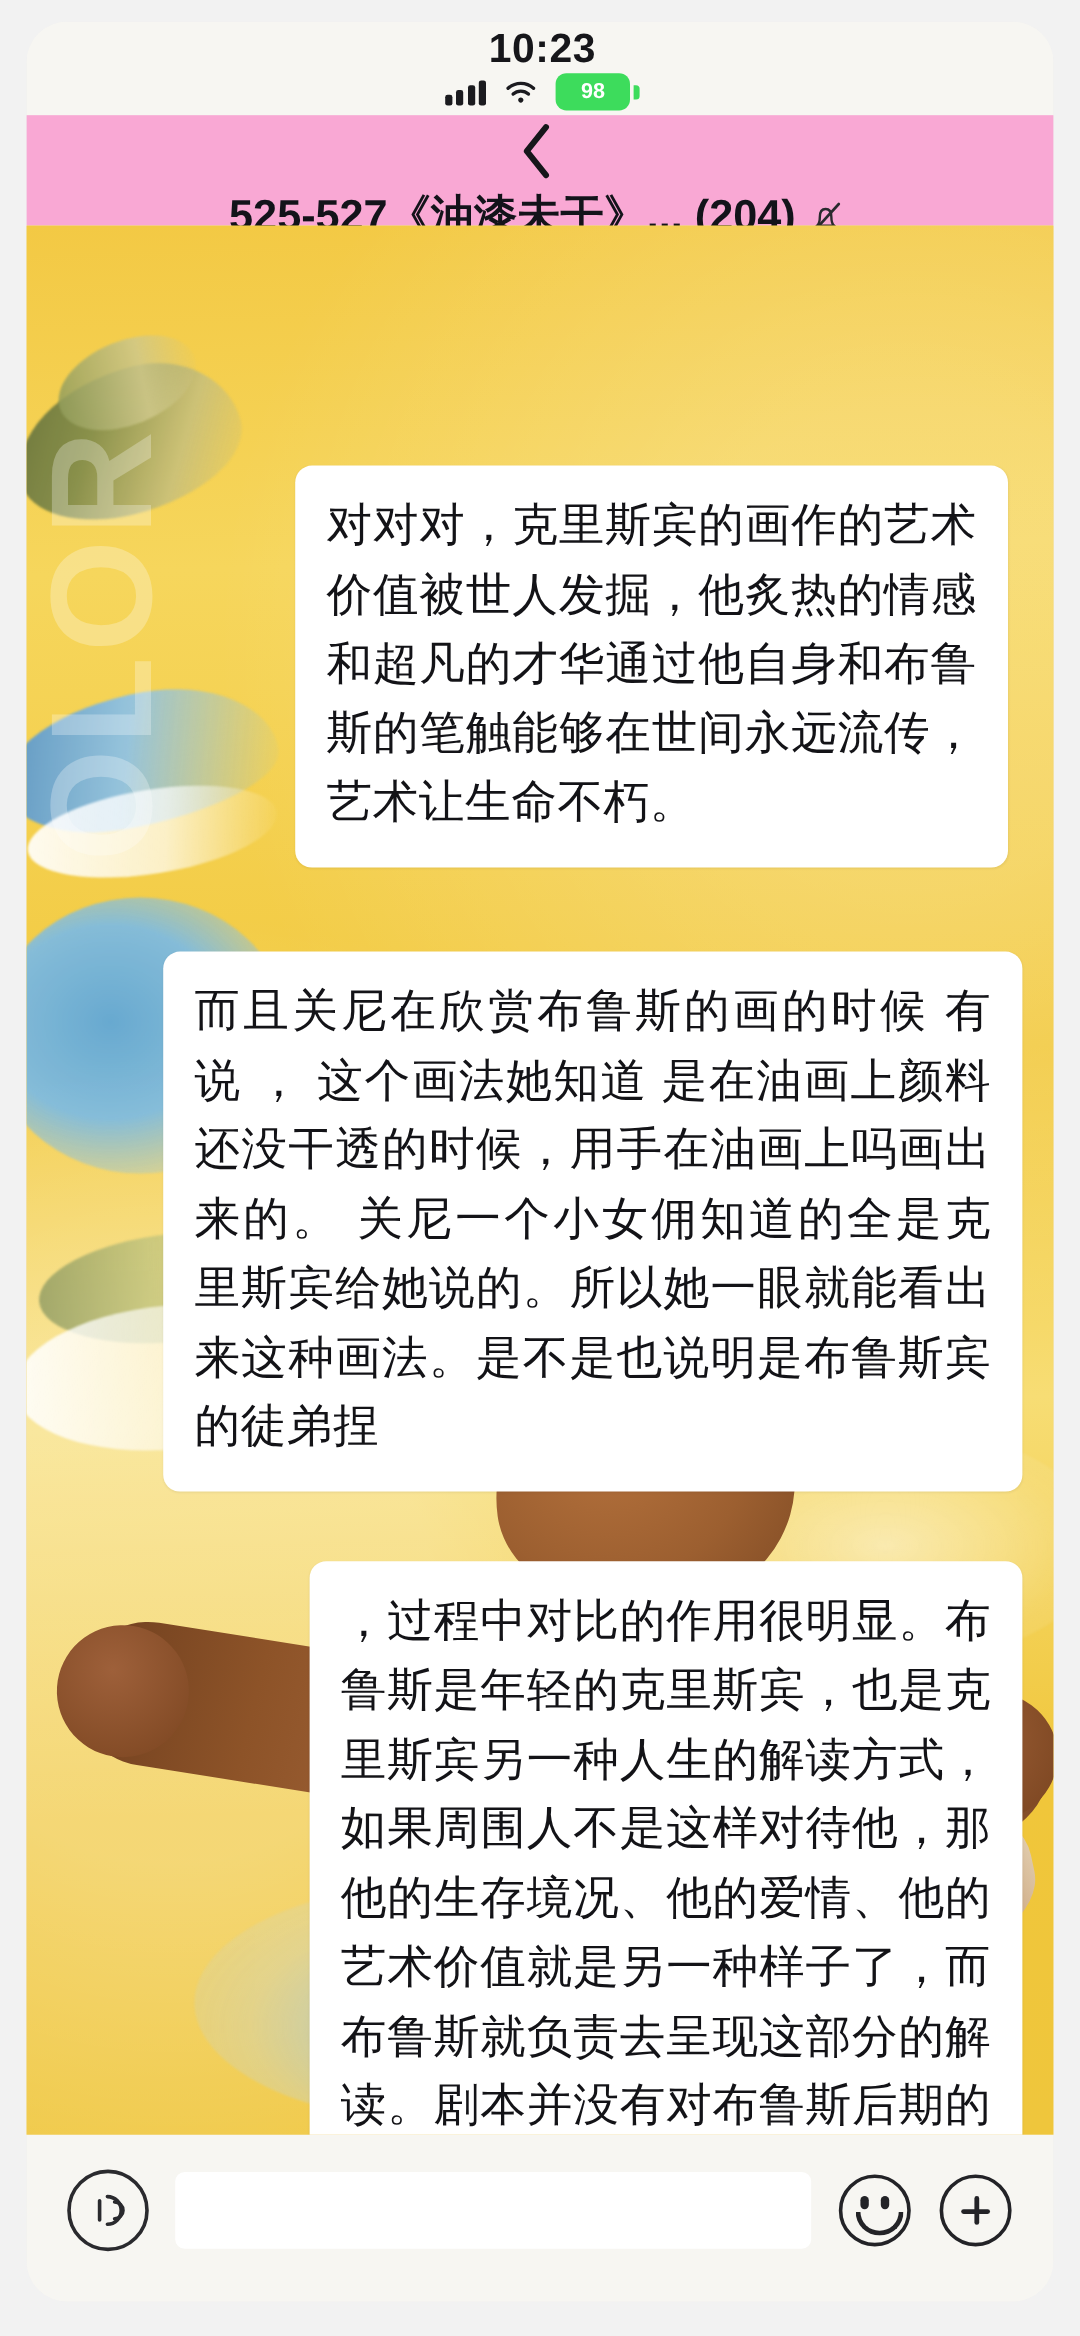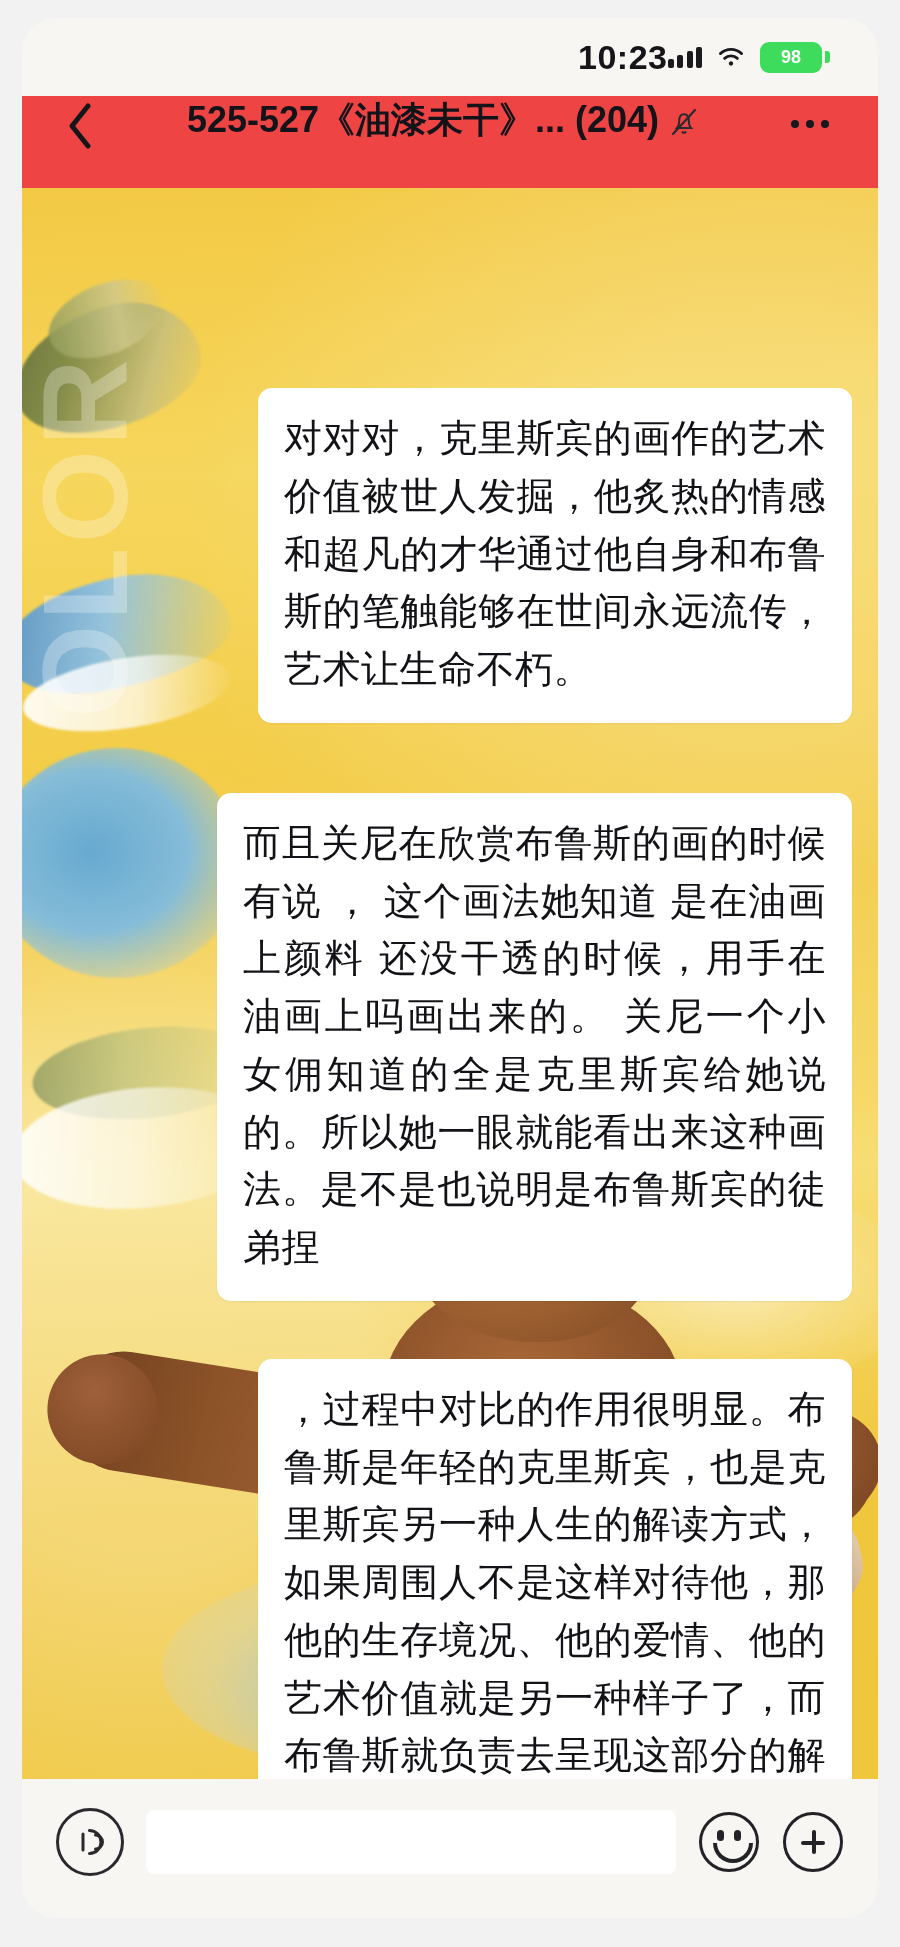--- a/index.html
+++ b/index.html
@@ -38,9 +38,10 @@
     background: #f7f6f2;
     display: flex;
     align-items: center;
-    justify-content: flex-end;
+    justify-content: center;
     padding: 0 48px 0 52px;
     box-sizing: border-box;
+    flex-direction: column;
   }
   .status-time {
     font-size: 34px;

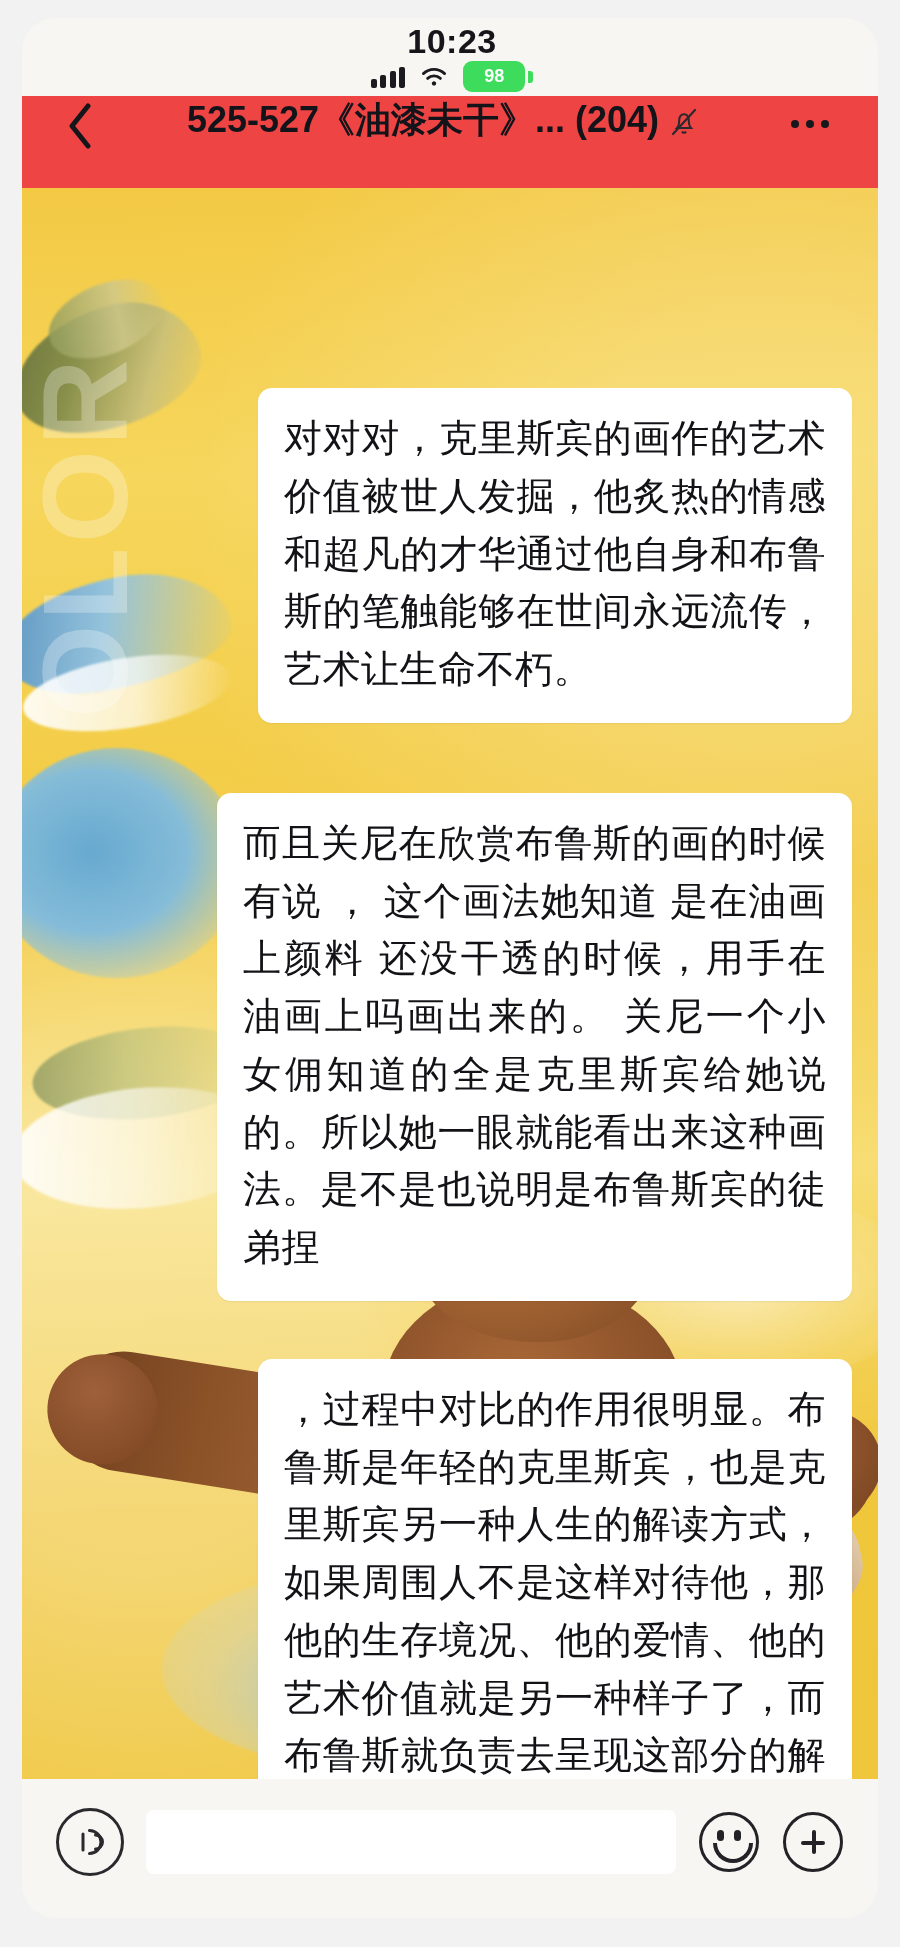--- a/index.html
+++ b/index.html
@@ -102,11 +102,12 @@
   .nav-bar {
     position: relative;
     height: 92px;
-    background: #ef4444;
-    display: flex;
-    align-items: flex-start;
+    background: #f9a8d4;
+    display: flex;
+    align-items: center;
     padding: 0 40px 0 34px;
     box-sizing: border-box;
+    flex-direction: column;
   }
   .nav-back {
     width: 48px;

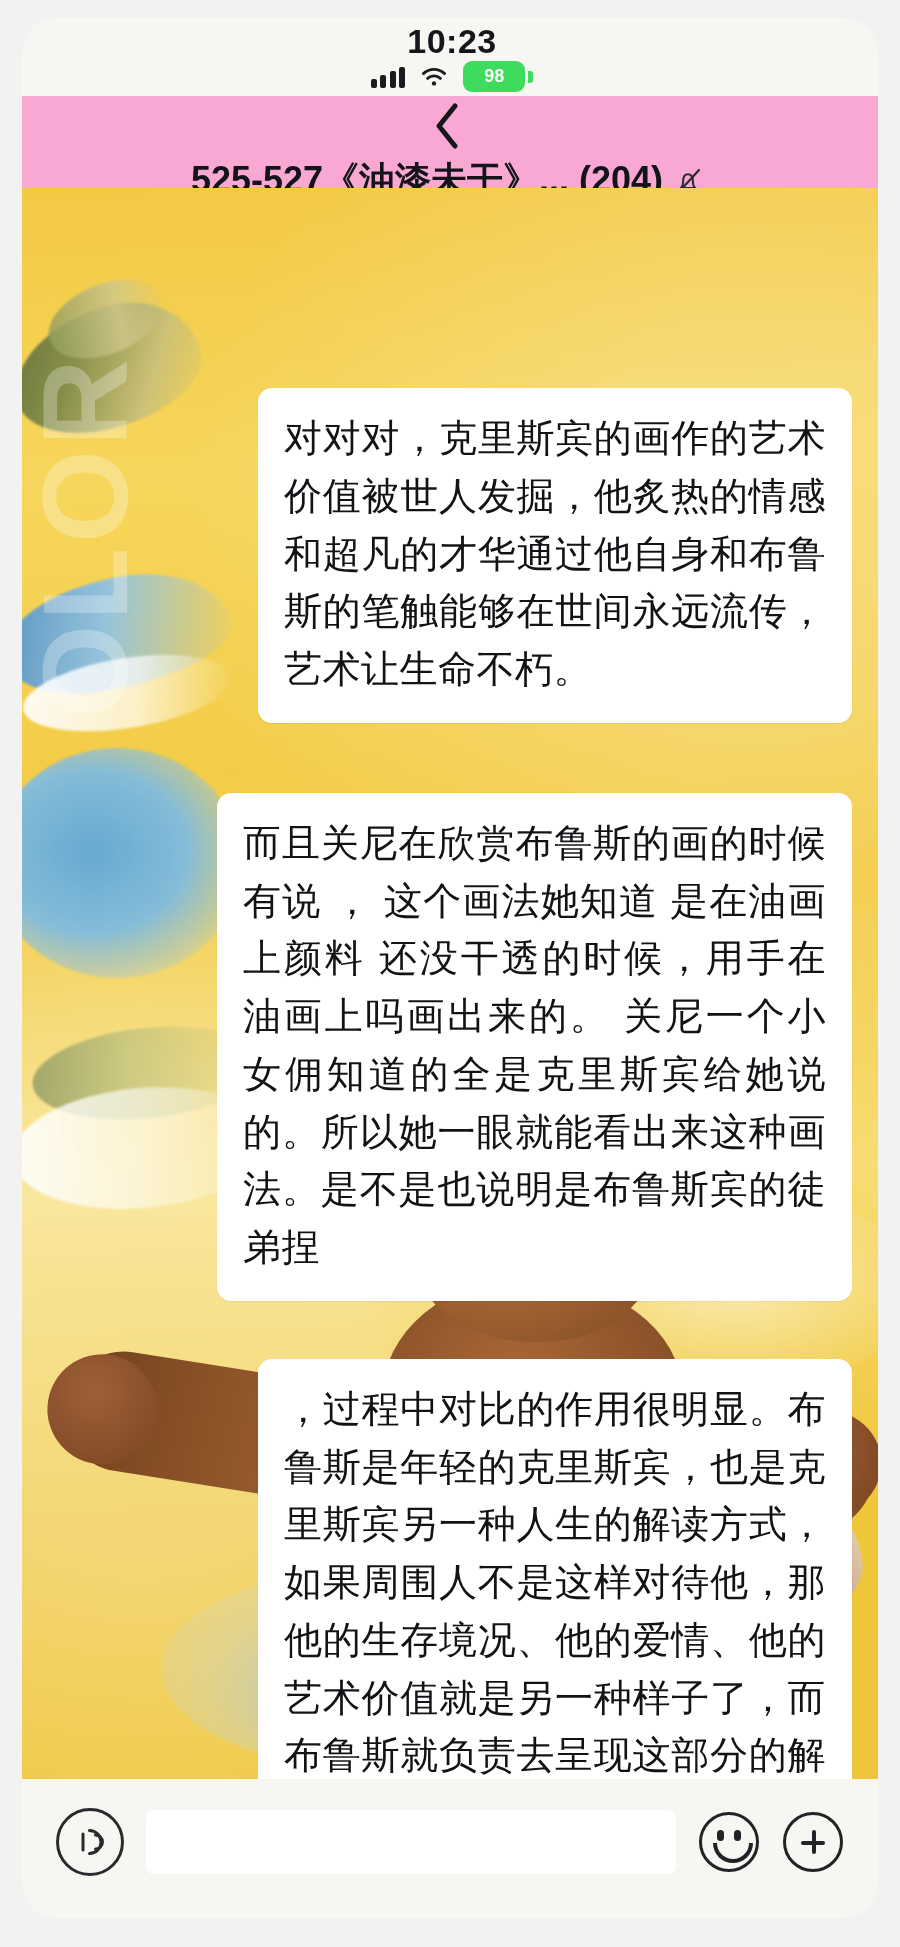--- a/index.html
+++ b/index.html
@@ -382,7 +382,7 @@
     display: flex;
     justify-content: flex-end;
   }
-  .b1 { width: 594px; margin: 182px 0 0 0; }
+  .b1 { width: 594px; margin: 182px 12px 0 0; }
   .b2 { width: 635px; margin: 70px 0 0 0; }
   .b3 { width: 594px; margin: 58px 0 0 0; }
 

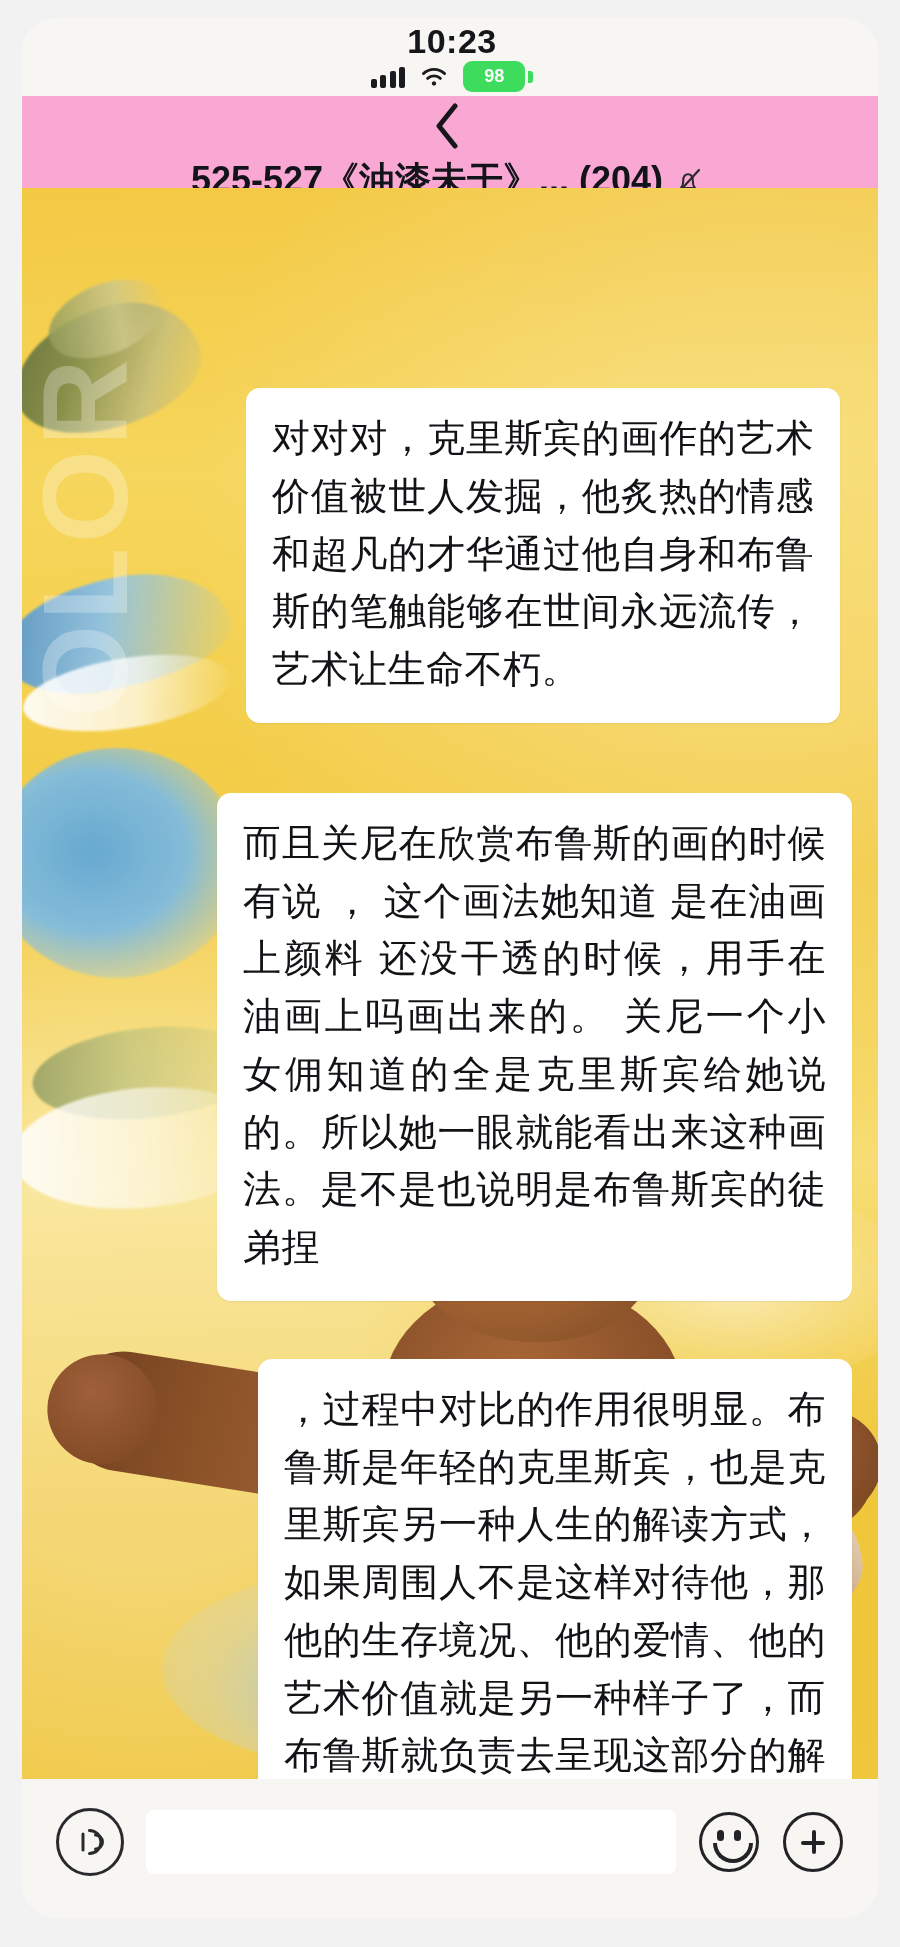--- a/index.html
+++ b/index.html
@@ -383,7 +383,7 @@
     justify-content: flex-end;
   }
   .b1 { width: 594px; margin: 182px 12px 0 0; }
-  .b2 { width: 635px; margin: 70px 0 0 0; }
+  .b2 { width: 716px; margin: 70px 0 0 0; }
   .b3 { width: 594px; margin: 58px 0 0 0; }
 
   

